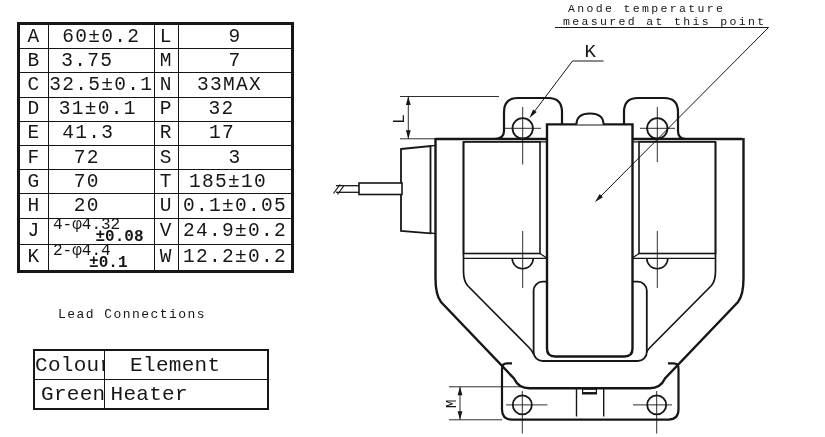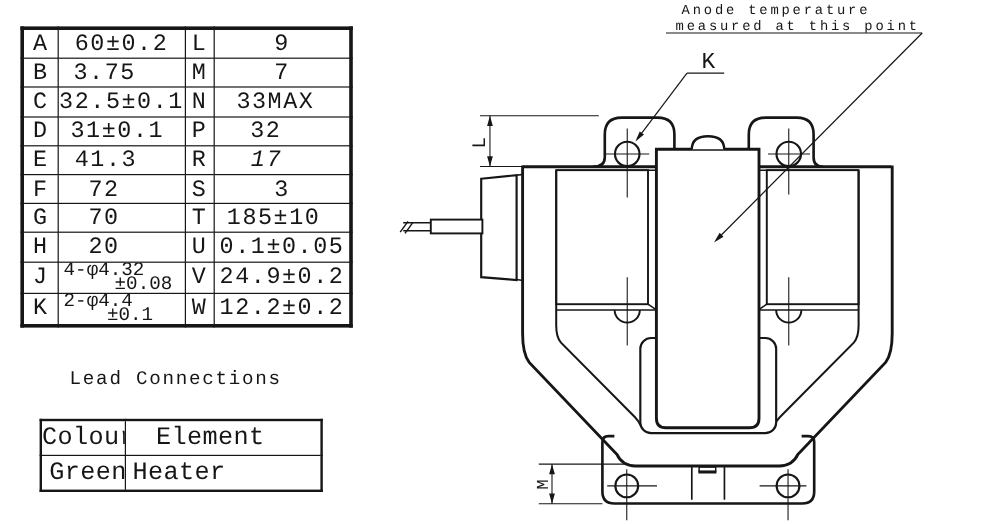--- a/index.html
+++ b/index.html
@@ -62,7 +62,7 @@
           <td>E</td>
           <td style="padding-right:26px;margin-top:32px;">41.3</td>
           <td>R</td>
-          <td style="padding-right:26px;font-style:italic;">17</td>
+          <td style="padding-right:26px;">17</td>
         </tr>
  <tr>
           <td>F</td>

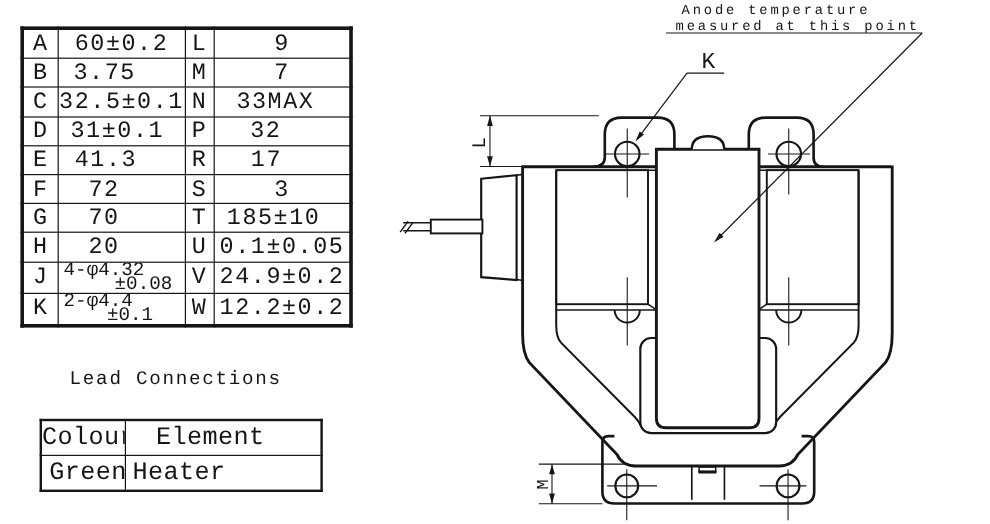--- a/index.html
+++ b/index.html
@@ -13,7 +13,7 @@
   #mainTable{border:3px solid #161616;}
   .jk{font-size:16px;line-height:12.5px;letter-spacing:0px;}
   .jk .l1{display:block;text-align:left;padding-left:4px;}
-  .jk .l2{display:block;text-align:right;padding-right:10px;}
+  .jk .l2{display:block;text-align:right;padding-right:10px;font-weight:bold;}
   #leadTitle{position:absolute;left:58px;top:307px;font-size:16px;letter-spacing:1.45px;}
   #leadTable{position:absolute;left:33px;top:349px;width:234px;height:61px;
       font-size:21px;letter-spacing:0.3px;border:2.6px solid #161616;}

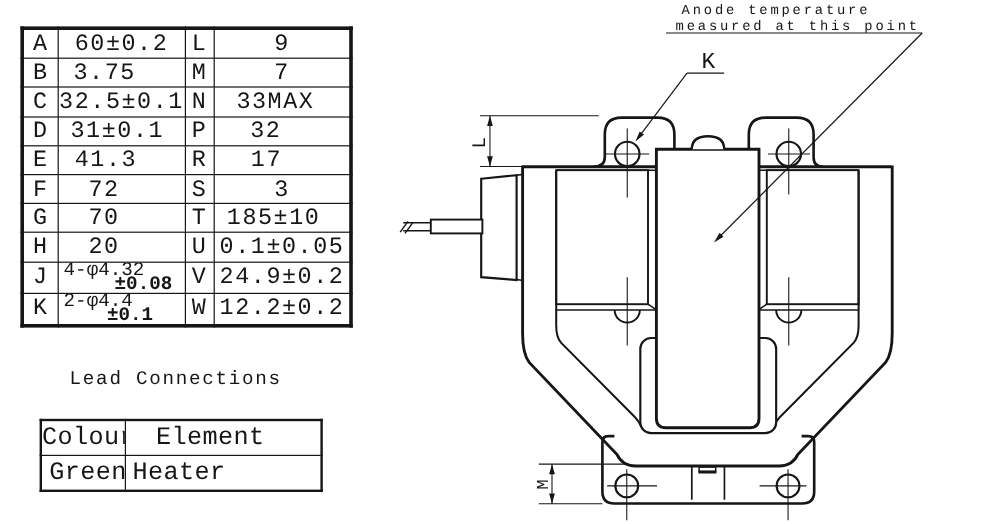--- a/index.html
+++ b/index.html
@@ -14,7 +14,7 @@
   .jk{font-size:16px;line-height:12.5px;letter-spacing:0px;}
   .jk .l1{display:block;text-align:left;padding-left:4px;}
   .jk .l2{display:block;text-align:right;padding-right:10px;font-weight:bold;}
-  #leadTitle{position:absolute;left:58px;top:307px;font-size:16px;letter-spacing:1.45px;}
+  #leadTitle{position:absolute;left:58px;top:307px;font-size:13px;letter-spacing:1.45px;}
   #leadTable{position:absolute;left:33px;top:349px;width:234px;height:61px;
       font-size:21px;letter-spacing:0.3px;border:2.6px solid #161616;}
   #leadTable td{border:1.4px solid #161616;height:19px;}

